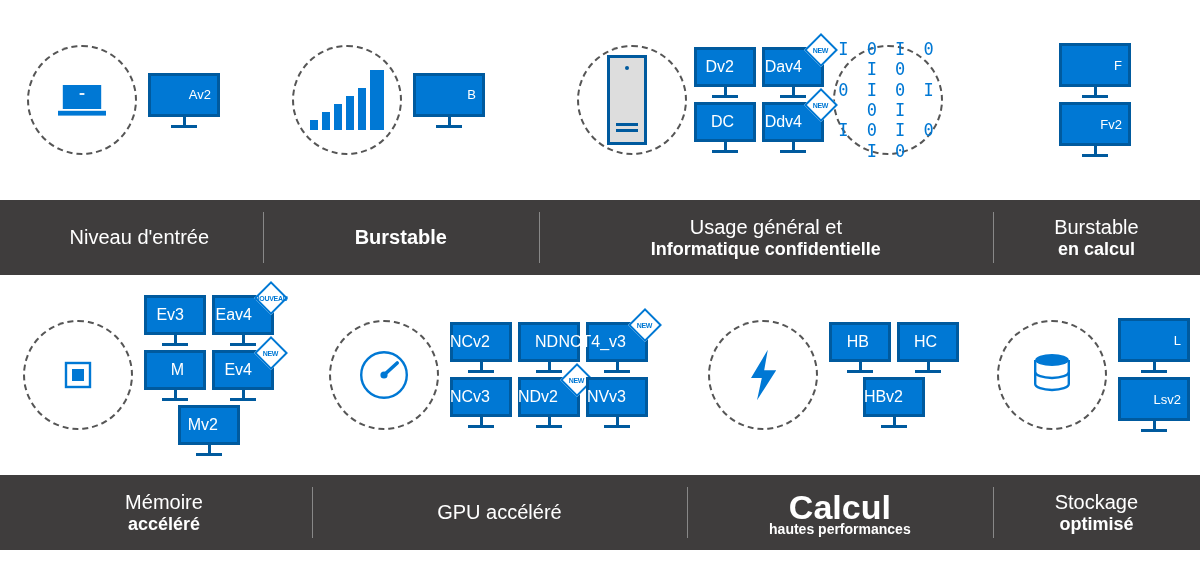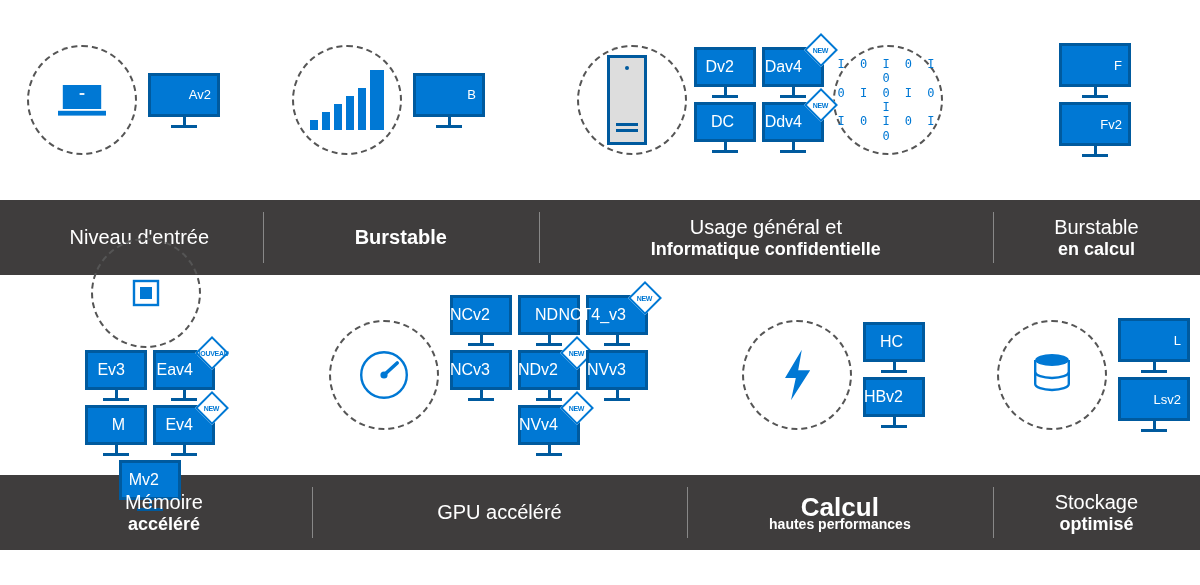--- a/index.html
+++ b/index.html
@@ -114,7 +114,7 @@
   .binary-txt{
     color:var(--blue);
     font-family:monospace;
-    font-size:12px;
+    font-size:17px;
     letter-spacing:4px;
     line-height:1.2;
     text-align:center;

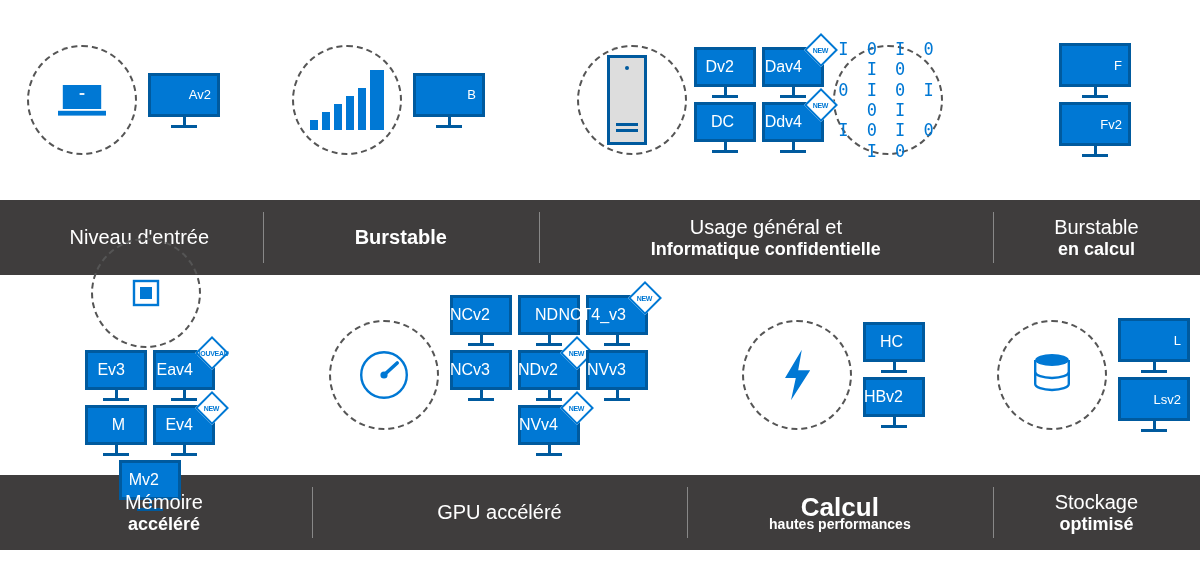--- a/index.html
+++ b/index.html
@@ -53,7 +53,7 @@
   .c2{width:280px;}
   .c3{width:460px;}
   .c4{width:210px;}
-  .d1{width:300px;flex-direction:column;}
+  .d1{width:300px;}
   .d2{width:380px;}
   .d3{width:310px;}
   .d4{width:210px;}

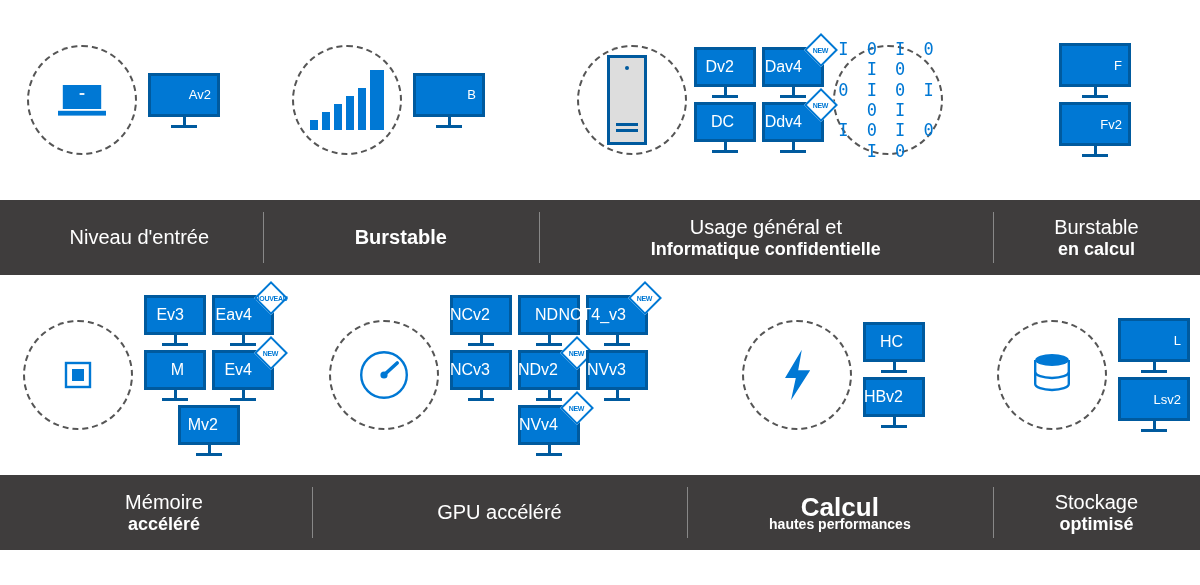--- a/index.html
+++ b/index.html
@@ -437,6 +437,13 @@
         <div class="grid-row">
           <div class="monitor sm">
             <div class="screen">
+              <span>HB</span>
+            </div>
+            <div class="stand"></div>
+            <div class="base"></div>
+          </div>
+          <div class="monitor sm">
+            <div class="screen">
               <span>HC</span>
             </div>
             <div class="stand"></div>

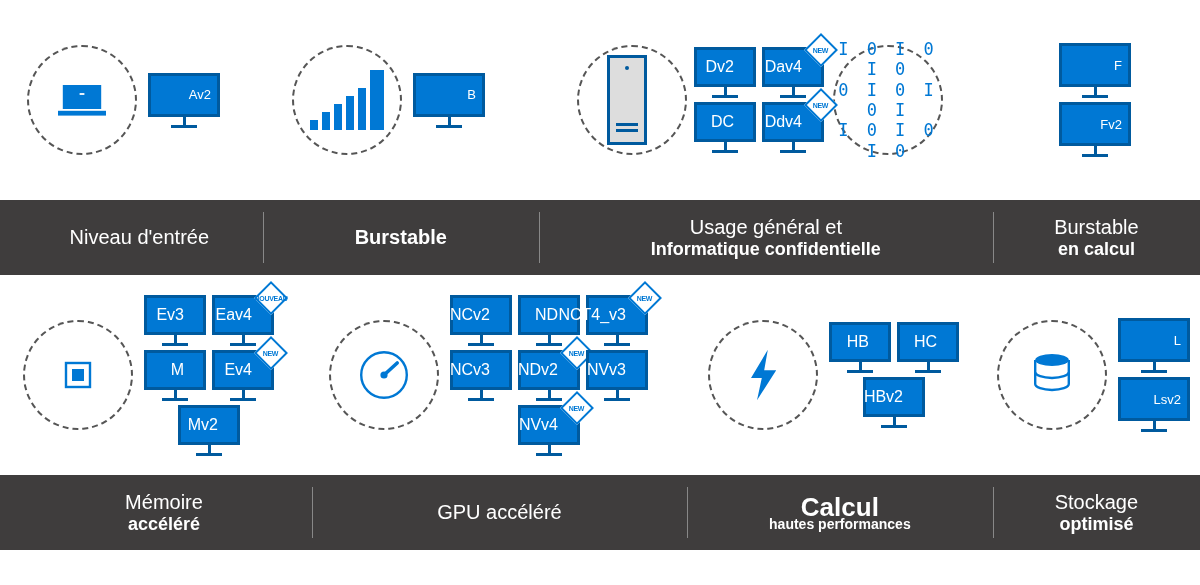--- a/index.html
+++ b/index.html
@@ -410,20 +410,6 @@
             <div class="base"></div>
           </div>
         </div>
-        <div class="grid-row">
-          <div style="width: 68px;"></div>
-          <div class="monitor sm">
-            <div class="screen">
-              <span>NVv4</span>
-            </div>
-            <div class="stand"></div>
-            <div class="base"></div>
-            <div class="new-badge">
-              <span>NEW</span>
-            </div>
-          </div>
-          <div style="width: 68px;"></div>
-        </div>
       </div>
   </div>
 

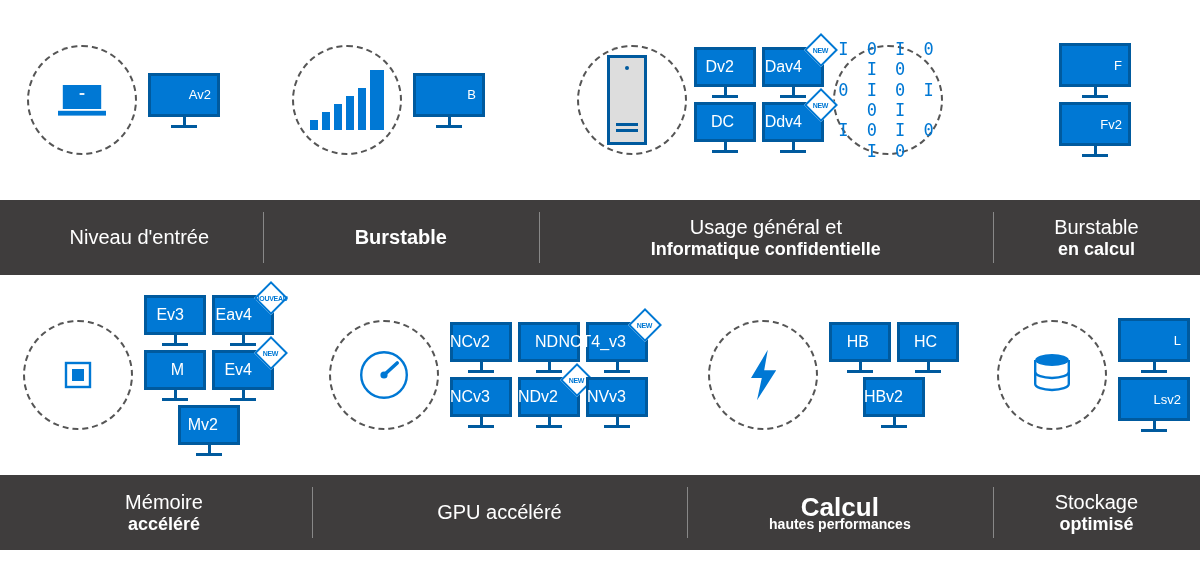--- a/index.html
+++ b/index.html
@@ -489,7 +489,7 @@
       <div class="label-main">GPU accéléré</div>
     </div>
   <div class="col d3">
-    <div class="label-main bold" style="font-size:26px">Calcul</div>
+    <div class="label-main bold" style="font-size:34px">Calcul</div>
     <div class="label-sub" style="font-size:14px;margin-top:-6px">hautes performances</div>
   </div>
   <div class="col d4">

